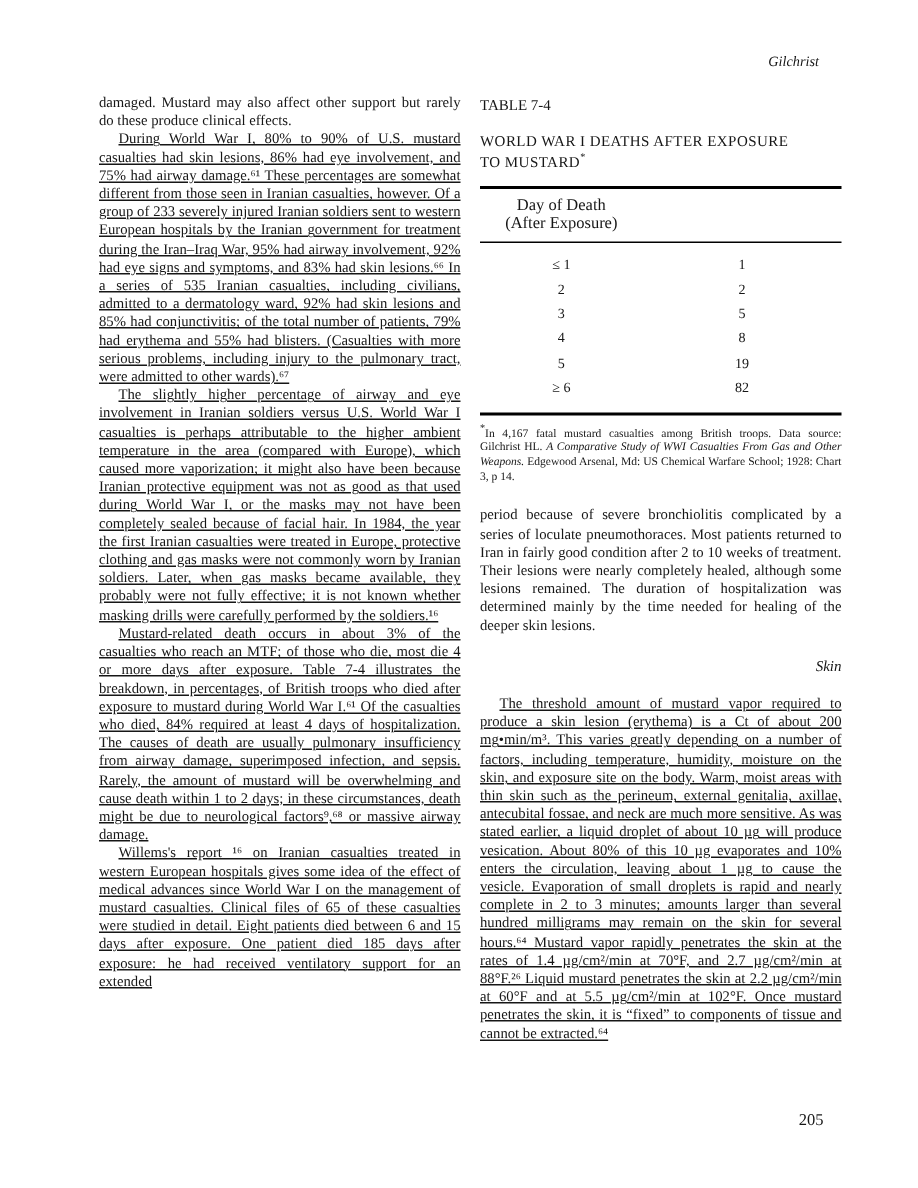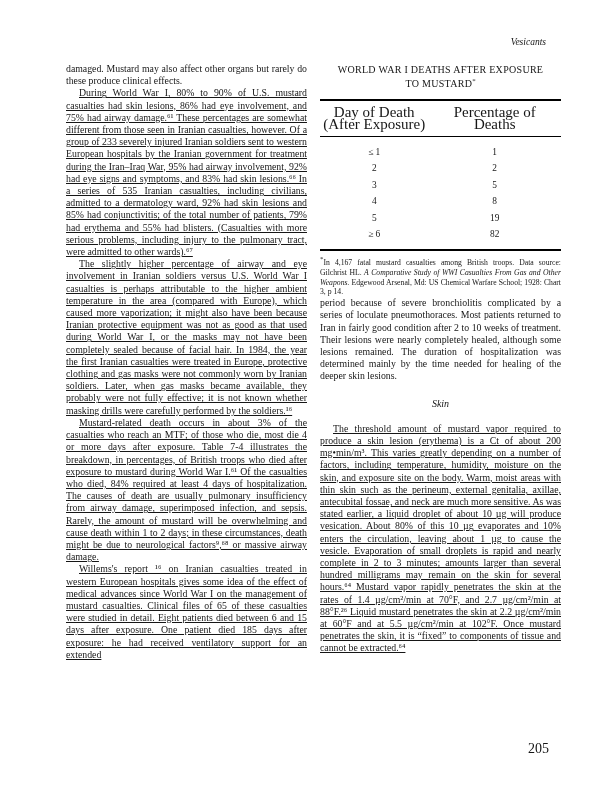--- a/index.html
+++ b/index.html
@@ -98,7 +98,7 @@
 
 <div class="page">
 
-  <div class="running-head">Vesicants</div>
+  <div class="running-head">Gilchrist</div>
 
   <div class="col col-left">
     <p class="body-p">damaged.  Mustard may also affect other organs but rarely do these produce clinical effects.</p>

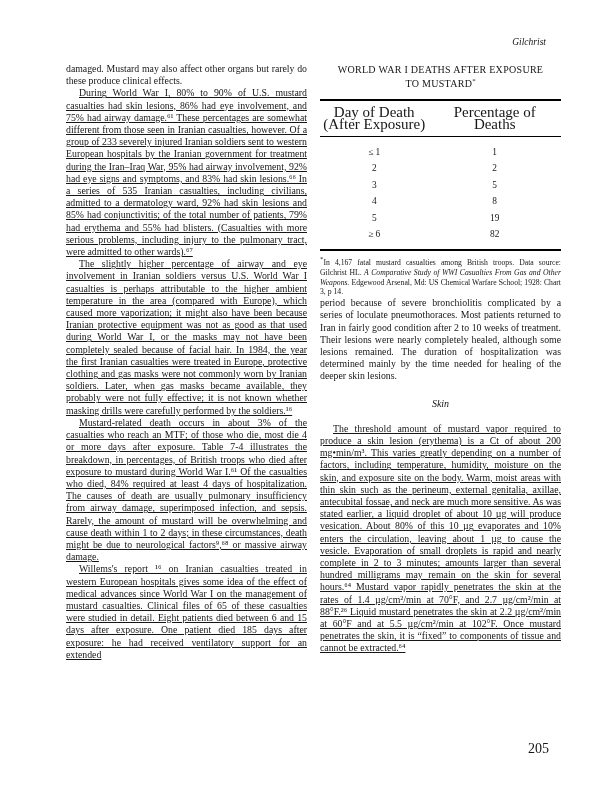--- a/index.html
+++ b/index.html
@@ -101,7 +101,7 @@
   <div class="running-head">Gilchrist</div>
 
   <div class="col col-left">
-    <p class="body-p">damaged.  Mustard may also affect other organs but rarely do these produce clinical effects.</p>
+    <p class="body-p">damaged.  Mustard may also affect other support but rarely do these produce clinical effects.</p>
     <p class="body-p indent">During World War I, 80% to 90% of U.S. mustard casualties had skin lesions, 86% had eye involvement, and 75% had airway damage.⁶¹ These percentages are somewhat different from those seen in Iranian casualties, however. Of a group of 233 severely injured Iranian soldiers sent to western European hospitals by the Iranian government for treatment during the Iran–Iraq War, 95% had airway involvement, 92% had eye signs and symptoms, and 83% had skin lesions.⁶⁶ In a series of 535 Iranian casualties, including civilians, admitted to a dermatology ward, 92% had skin lesions and 85% had conjunctivitis; of the total number of patients, 79% had erythema and 55% had blisters.  (Casualties with more serious problems, including injury to the pulmonary tract, were admitted to other wards).⁶⁷</p>
     <p class="body-p indent">The slightly higher percentage of airway and eye involvement in Iranian soldiers versus U.S. World War I casualties is perhaps attributable to the higher ambient temperature in the area (compared with Europe), which caused more vaporization; it might also have been because Iranian protective equipment was not as good as that used during World War I, or the masks may not have been completely sealed because of facial hair.  In 1984, the year the first Iranian casualties were treated in Europe, protective clothing and gas masks were not commonly worn by Iranian soldiers. Later, when gas masks became available, they probably were not fully effective; it is not known whether masking drills were carefully performed by the soldiers.¹⁶</p>
     <p class="body-p indent">Mustard-related death occurs in about 3% of the casualties who reach an MTF; of those who die, most die 4 or more days after exposure.  Table 7-4 illustrates the breakdown, in percentages, of British troops who died after exposure to mustard during World War I.⁶¹  Of the casualties who died, 84% required at least 4 days of hospitalization.  The causes of death are usually pulmonary insufficiency from airway damage, superimposed infection, and sepsis. Rarely, the amount of mustard will be overwhelming and cause death within 1 to 2 days; in these circumstances, death might be due to neurological factors⁹,⁶⁸ or massive airway damage.</p>

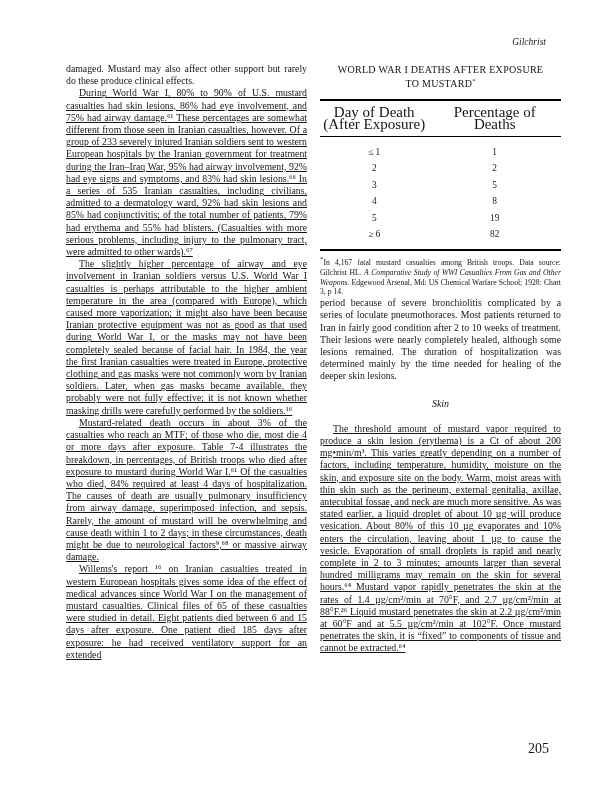--- a/index.html
+++ b/index.html
@@ -110,6 +110,7 @@
 
   <div class="col col-right">
 
+    <div class="tbl-label">TABLE 7-4</div>
 
     <div class="tbl-title"><span>WORLD WAR I DEATHS AFTER EXPOSURE
 TO MUSTARD</span><span class="sup">*</span></div>

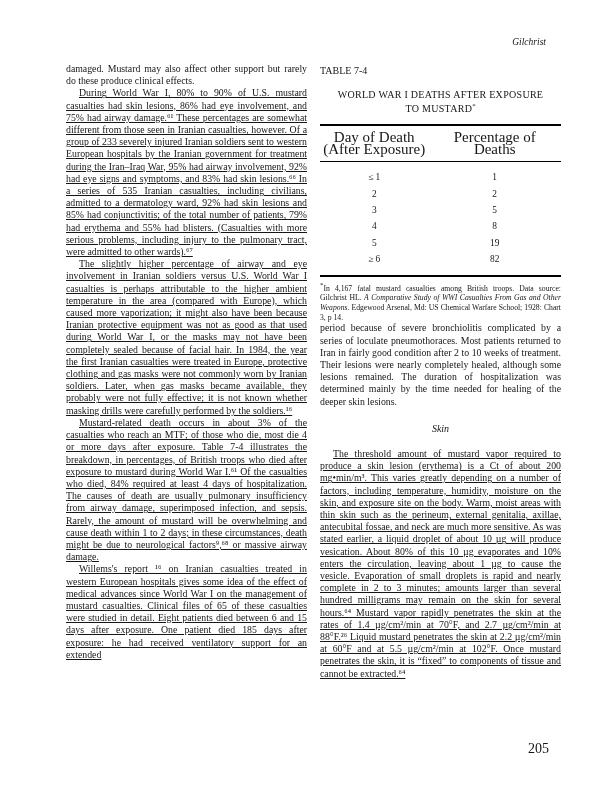--- a/index.html
+++ b/index.html
@@ -40,7 +40,7 @@
     letter-spacing: 0.3px;
     margin-bottom: 9px;
     white-space: pre-line;
-    text-align: center;
+    text-align: left;
   }
   .tbl-title .sup { letter-spacing: 0; }
   .sup {

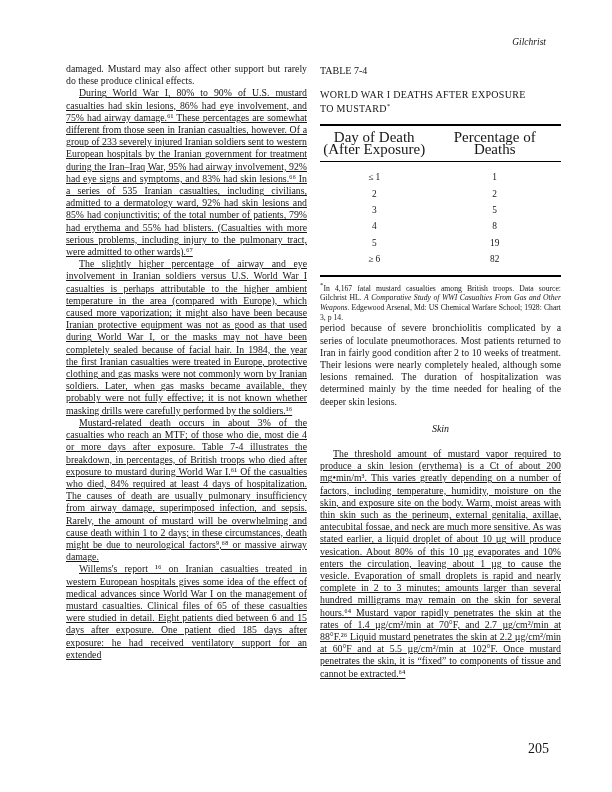--- a/index.html
+++ b/index.html
@@ -61,7 +61,7 @@
   .tbl-head .hcell {
     text-align: center;
     white-space: pre-line;
-    font-size: 15px;
+    font-size: 11px;
     line-height: 12px;
   }
   .tbl-body { padding: 7px 0 7px 0; }

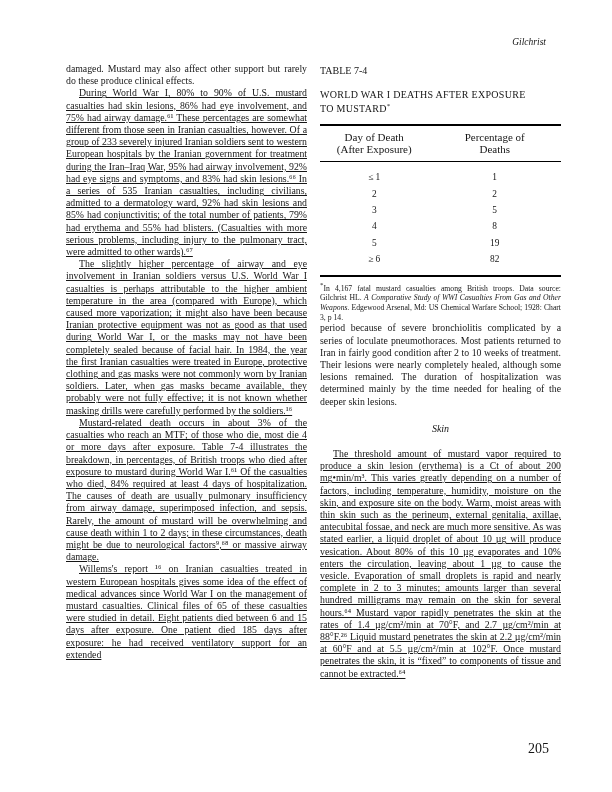--- a/index.html
+++ b/index.html
@@ -119,8 +119,6 @@
       <div class="tbl-head">
         <div class="hcell">Day of Death
 (After Exposure)</div>
-        <div class="hcell">Percentage of
-Deaths</div>
       </div>
       <div class="tbl-body">
         <div class="tbl-row">

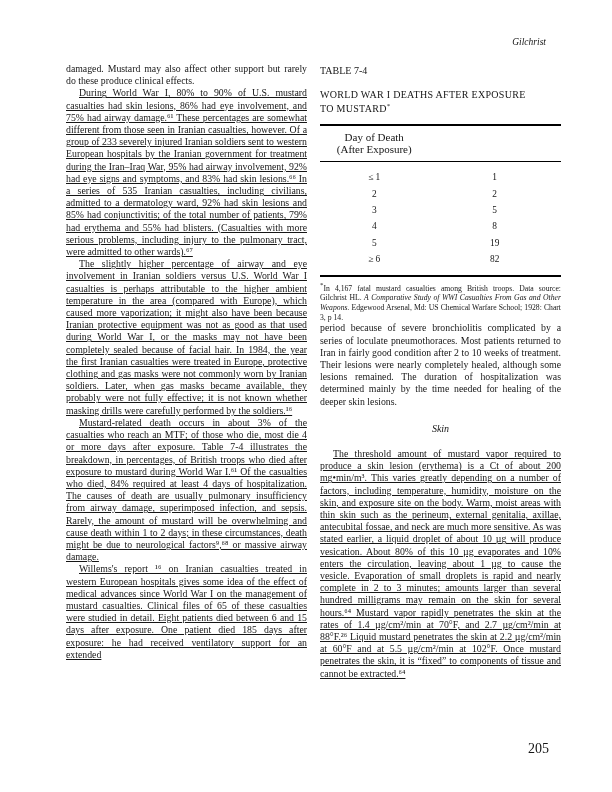--- a/index.html
+++ b/index.html
@@ -79,7 +79,7 @@
     text-align: justify;
   }
   .footnote .it { font-style: italic; }
-  .resume { }
+  .resume { margin-top: 16px; }
   .section-heading {
     font-style: italic;
     font-size: 10px;

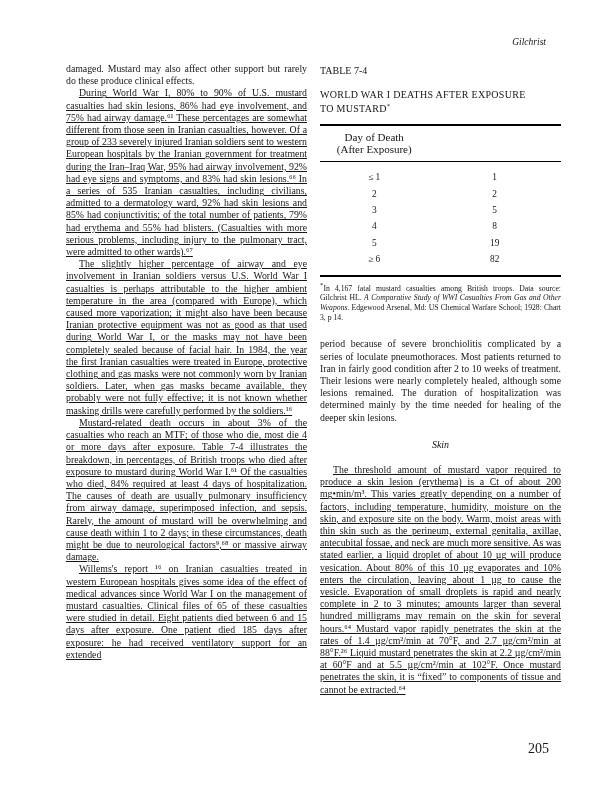--- a/index.html
+++ b/index.html
@@ -84,7 +84,7 @@
     font-style: italic;
     font-size: 10px;
     margin: 15px 0 13px 0;
-    text-align: center;
+    text-align: right;
   }
   .page-number {
     position: absolute;

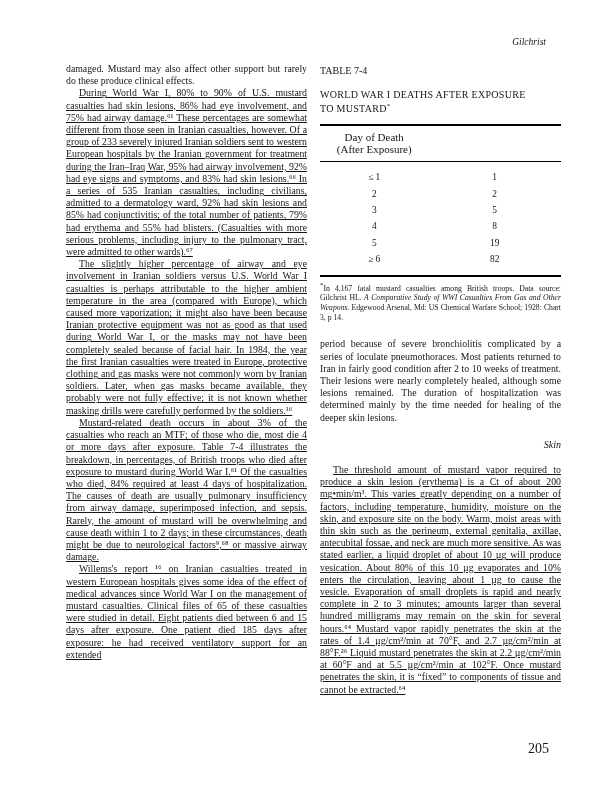--- a/index.html
+++ b/index.html
@@ -90,7 +90,7 @@
     position: absolute;
     top: 741px;
     right: 63px;
-    font-size: 14px;
+    font-size: 11px;
   }
 </style>
 </head>

